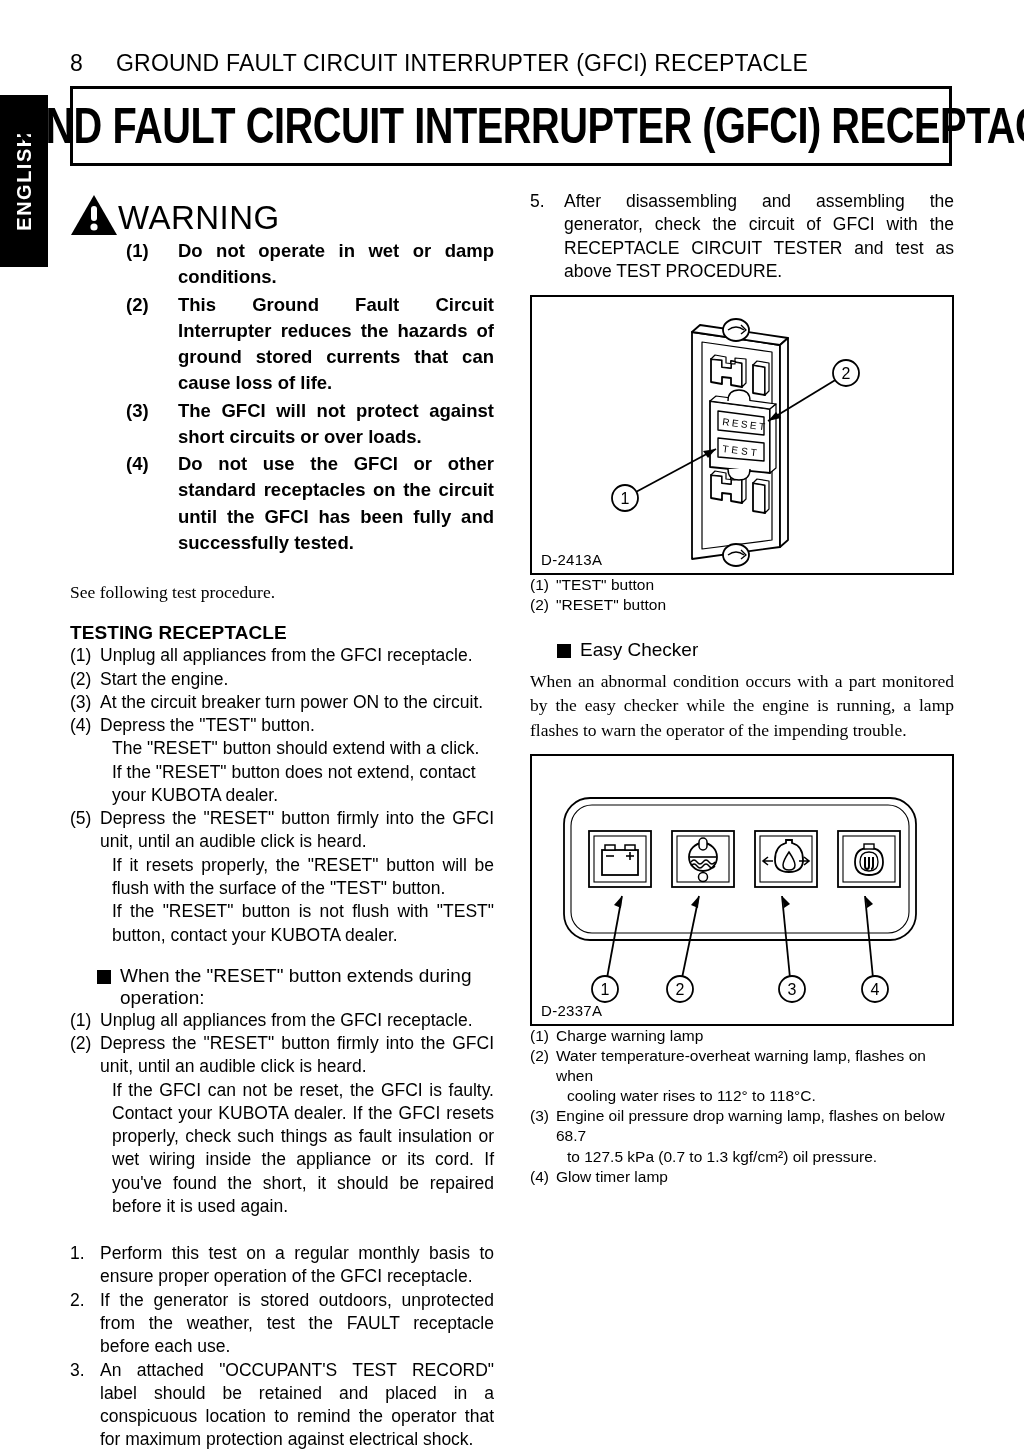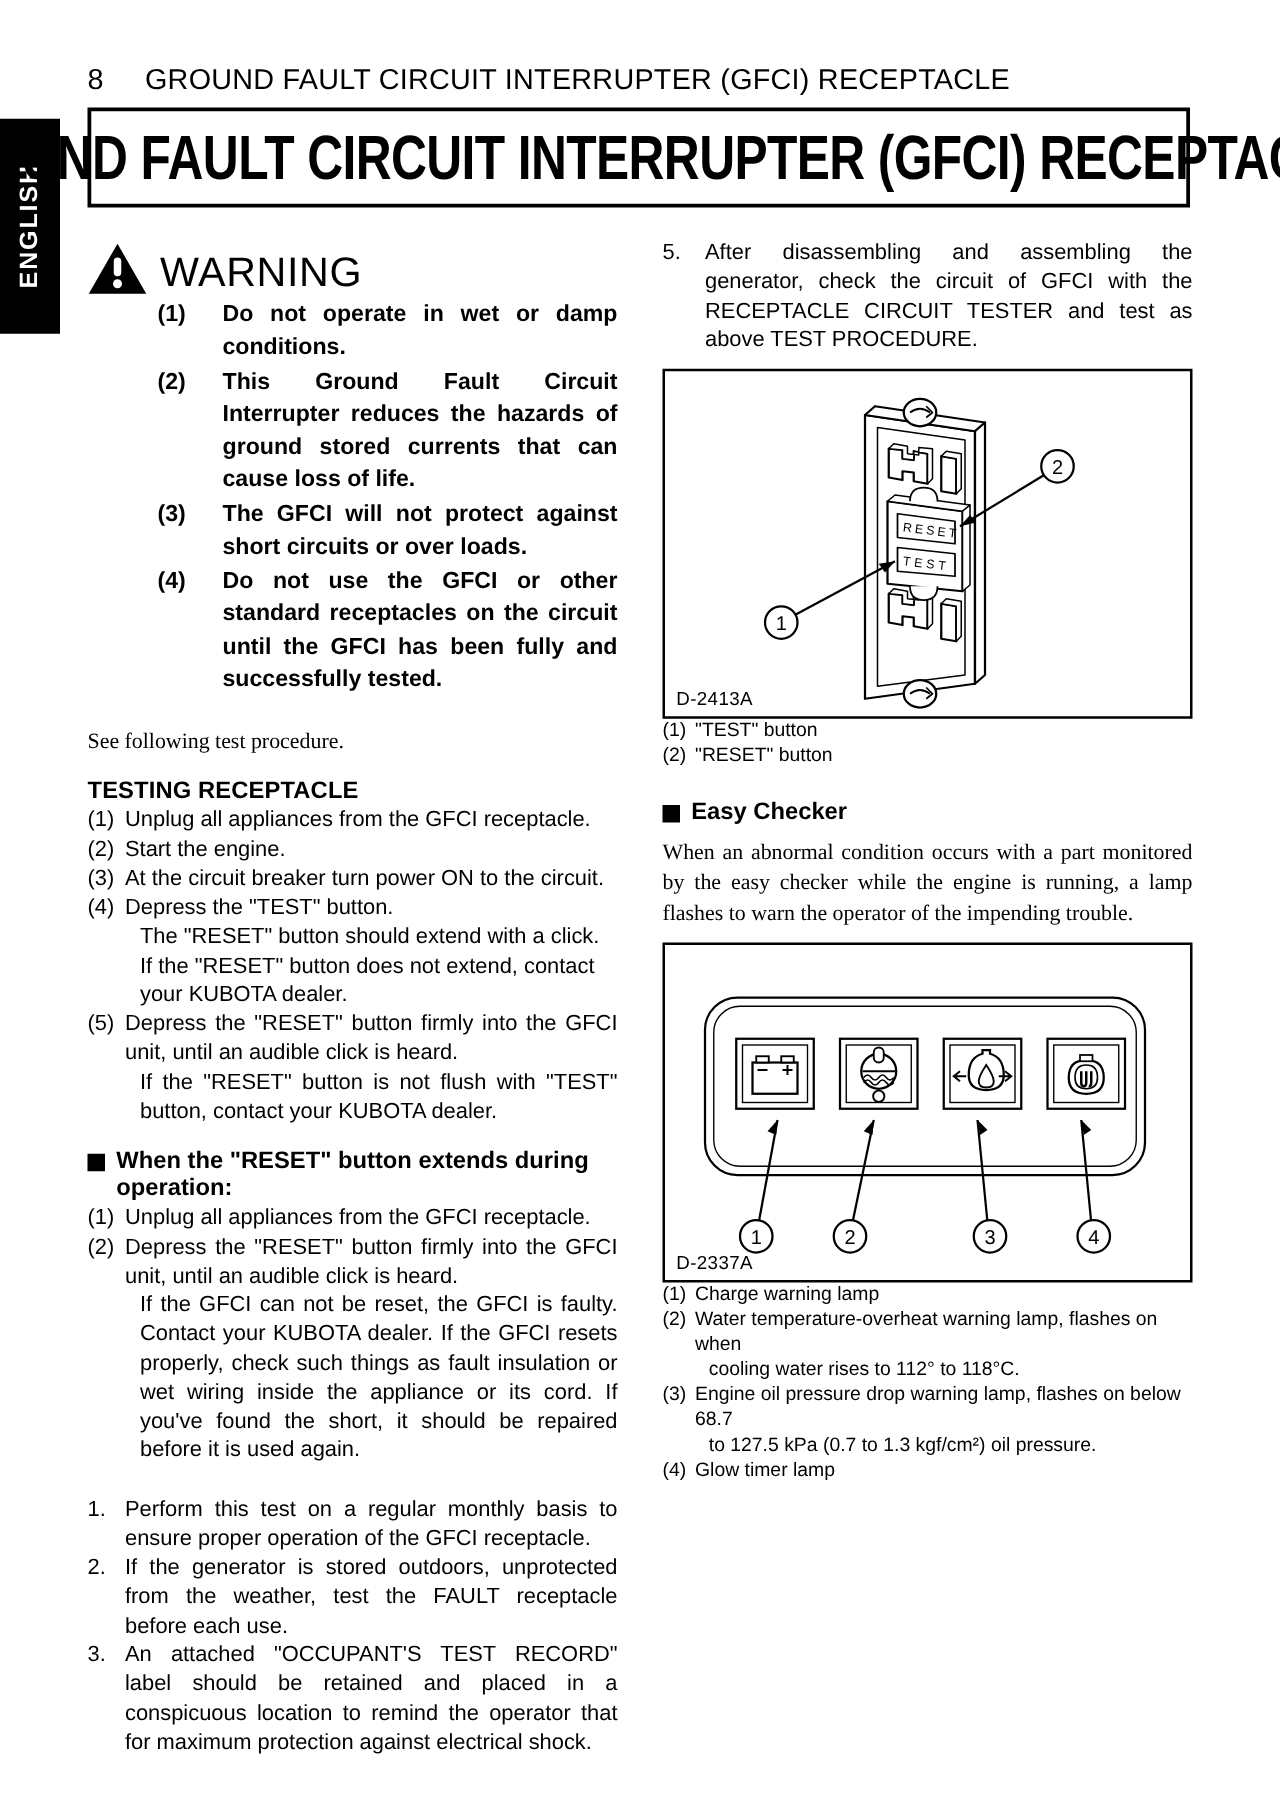--- a/index.html
+++ b/index.html
@@ -95,7 +95,6 @@
   .warn-head {
     display: flex;
     align-items: flex-end;
-    gap: 10px;
     height: 46px;
   }
   .warn-tri {

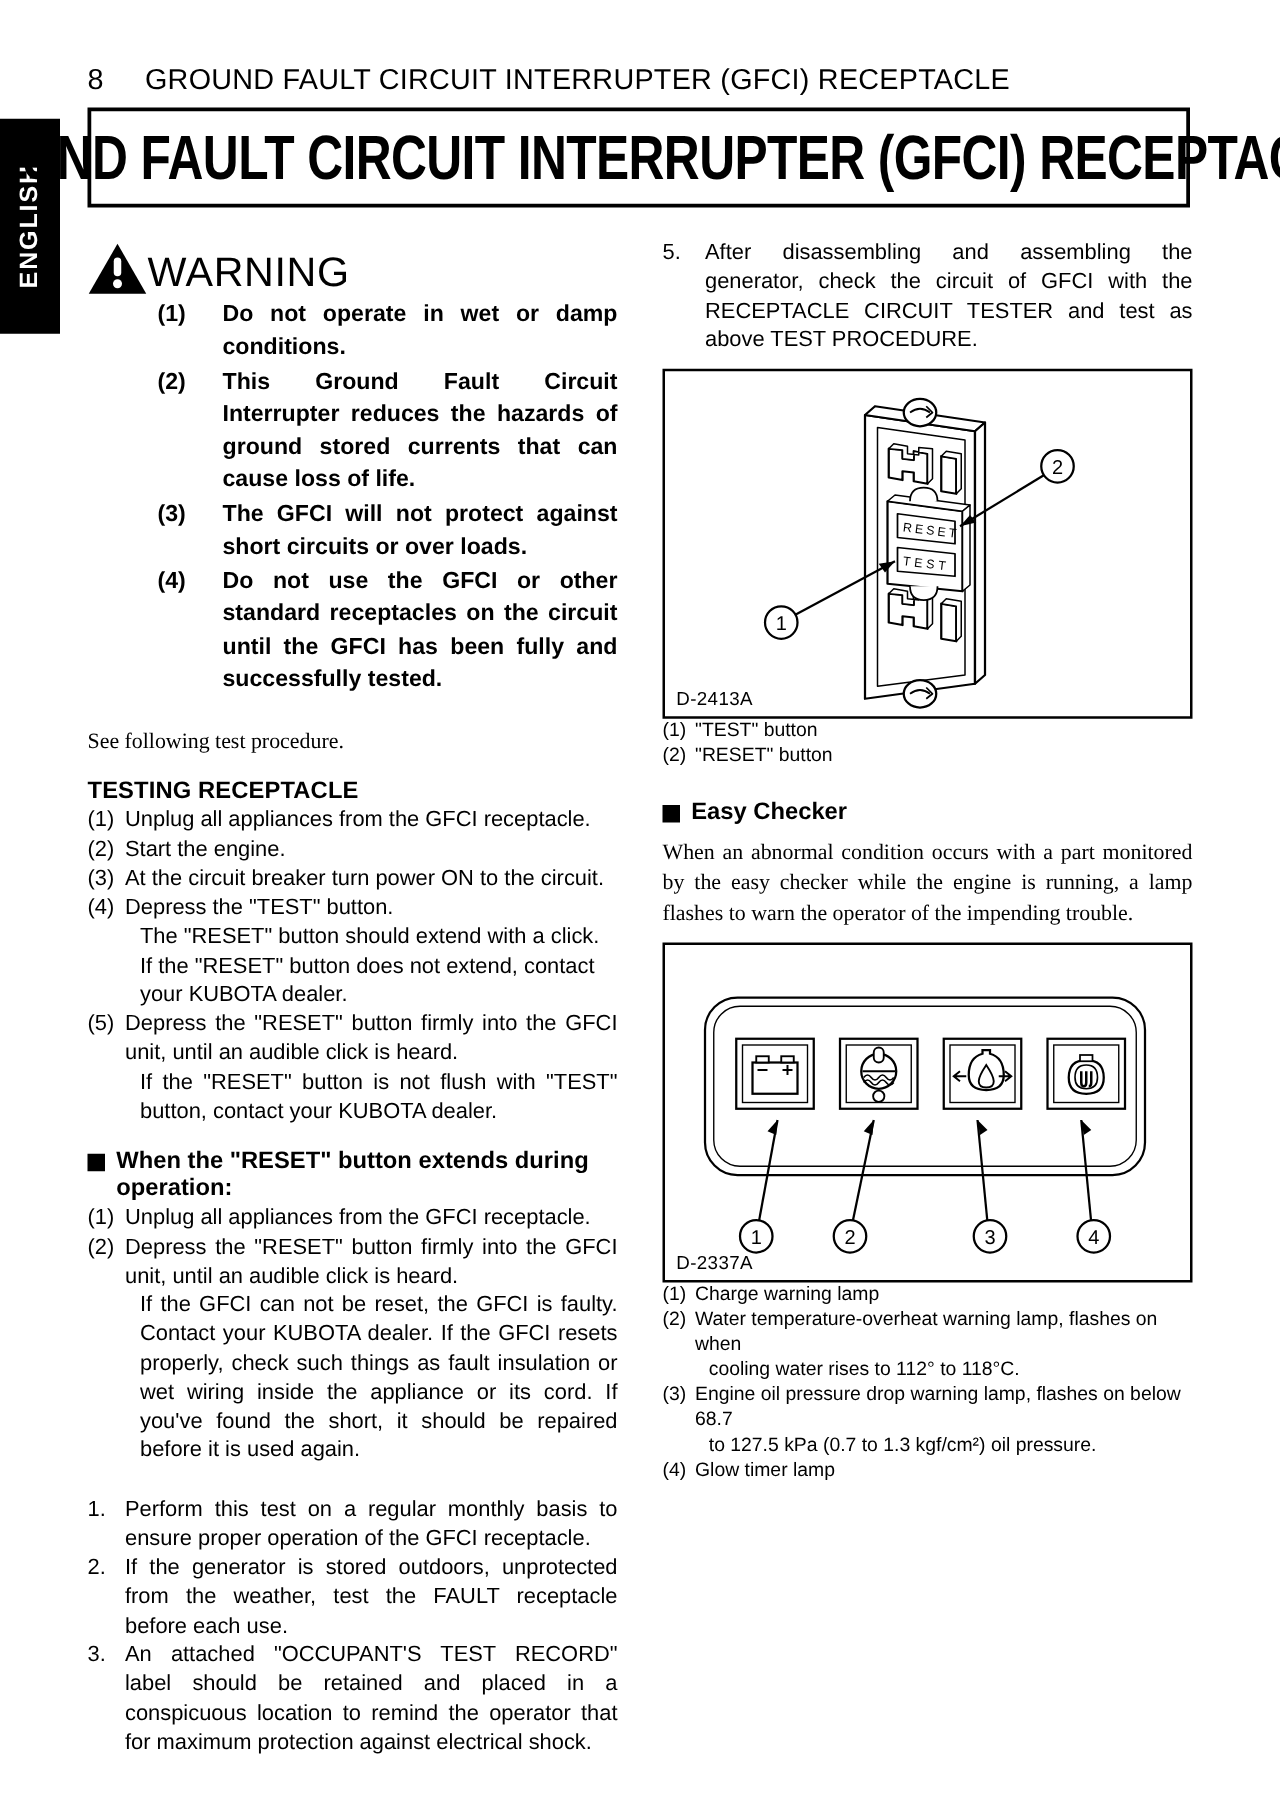--- a/index.html
+++ b/index.html
@@ -153,9 +153,10 @@
   }
   .sec-head-sq {
     font-size: 19px;
-    font-weight: bold;
+    font-weight: normal;
     display: flex;
     gap: 9px;
+    margin-left: 27px;
   }
   .sq {
     display: inline-block;

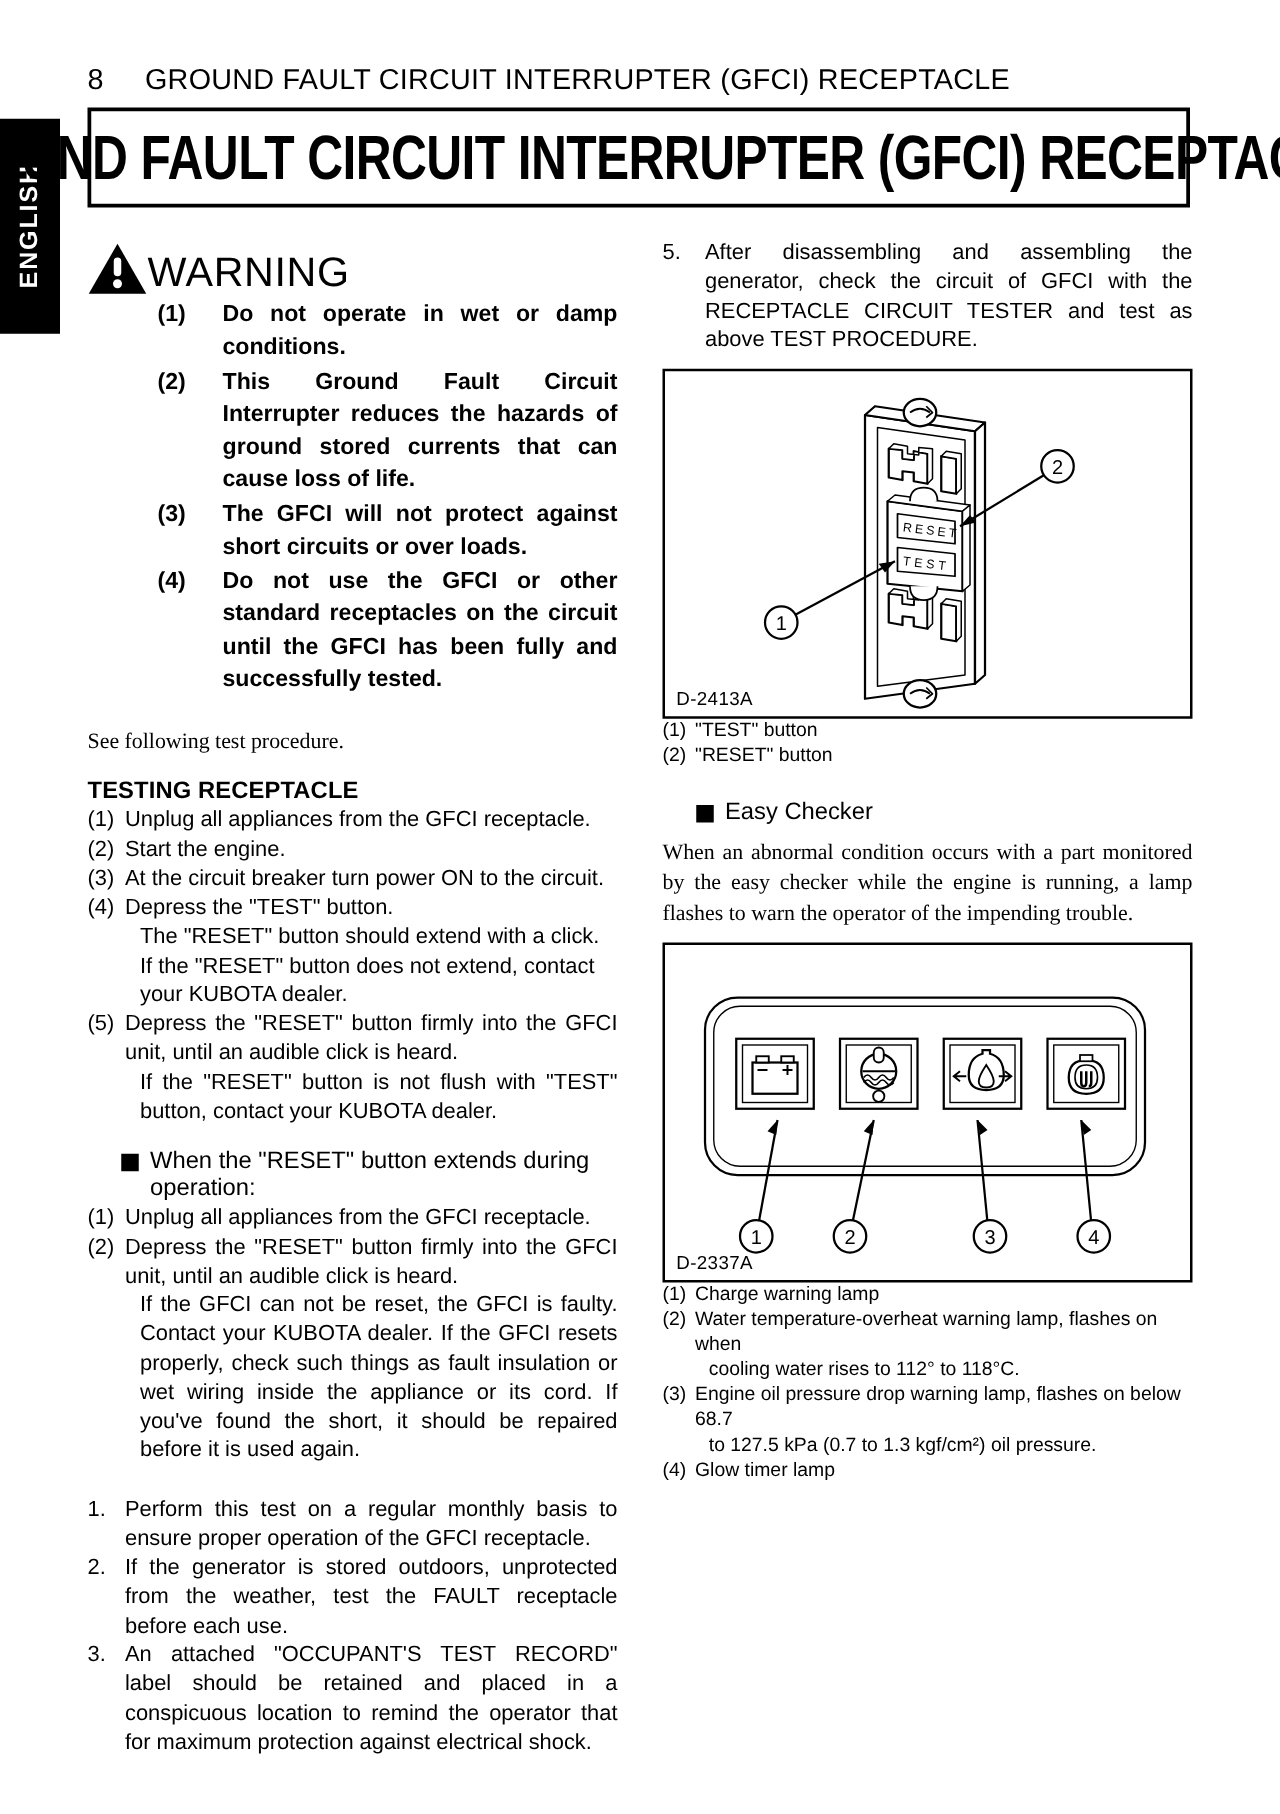--- a/index.html
+++ b/index.html
@@ -301,6 +301,7 @@
       <span class="marker">(5)</span>
       <span class="body-txt j">
         <span>Depress the "RESET" button firmly into the GFCI unit, until an audible click is heard.</span>
+        <span class="sub j">If it resets properly, the "RESET" button will be flush with the surface of the "TEST" button.</span>
         <span class="sub j">If the "RESET" button is not flush with "TEST" button, contact your KUBOTA dealer.</span>
       </span>
     </li>

